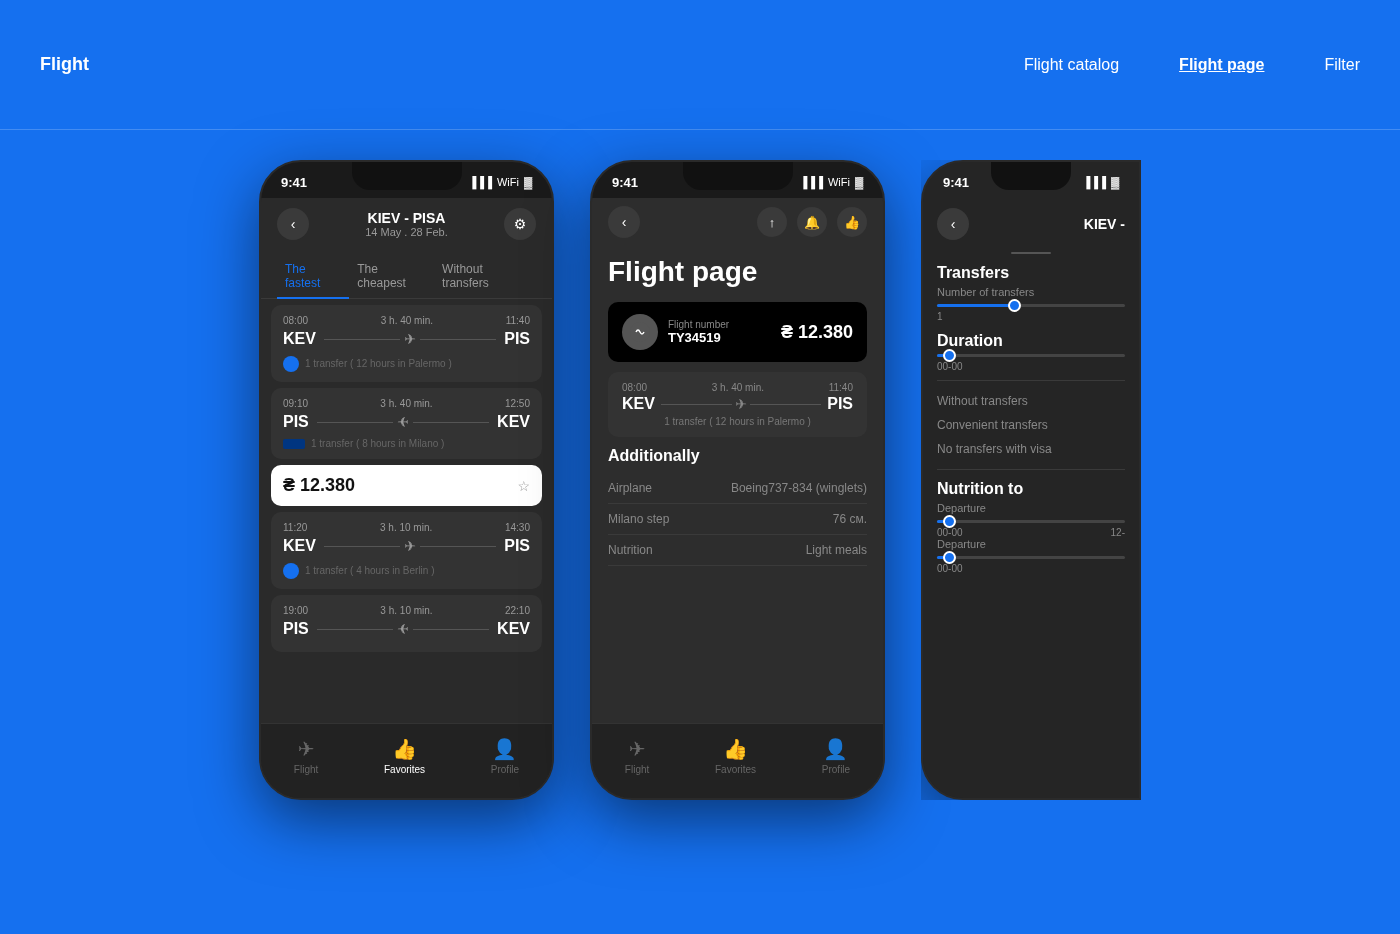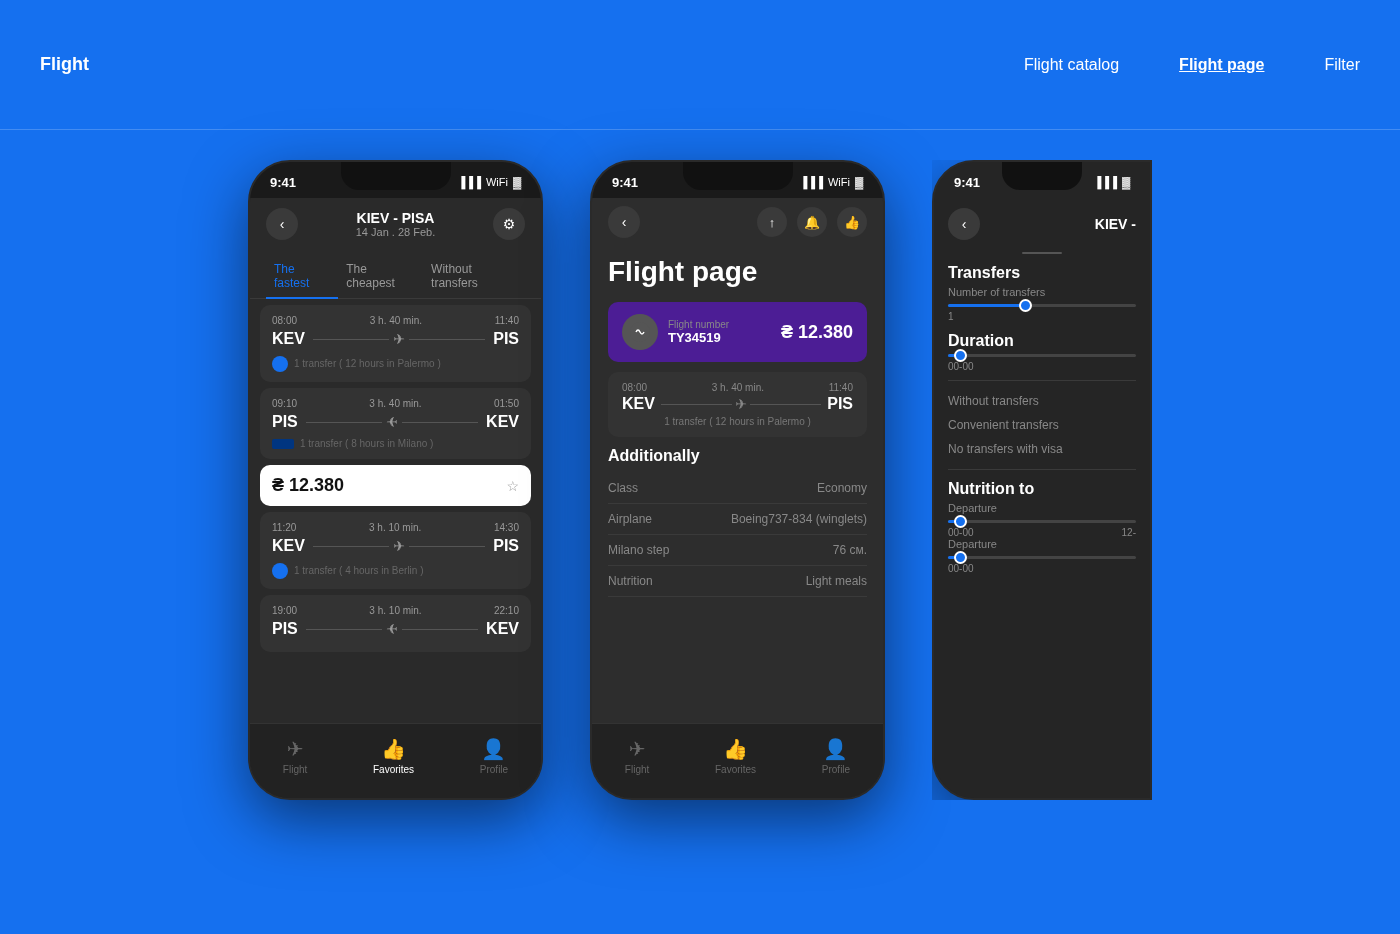--- a/index.html
+++ b/index.html
@@ -49,7 +49,7 @@
       align-items: flex-start;
       justify-content: center;
       padding-top: 30px;
-      gap: 47px;
+      gap: 36px;
       position: relative;
     }
 

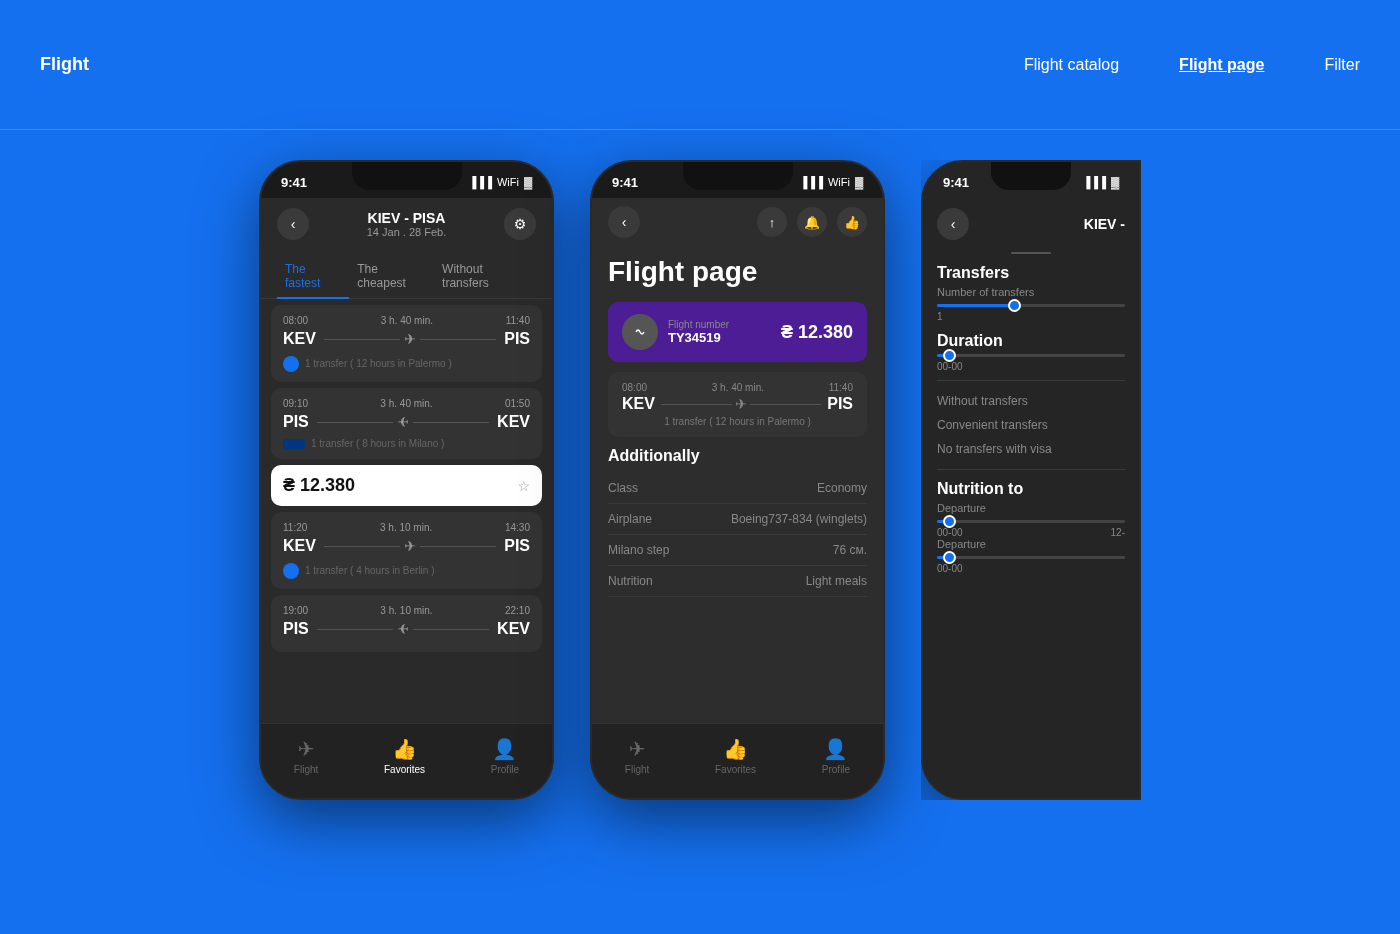--- a/index.html
+++ b/index.html
@@ -585,7 +585,7 @@
         <div class="back-btn">‹</div>
         <div class="phone1-title">
           <div class="route">KIEV - PISA</div>
-          <div class="dates">14 Jan . 28 Feb.</div>
+          <div class="dates">14 May . 28 Feb.</div>
         </div>
         <div class="filter-btn">⚙</div>
       </div>

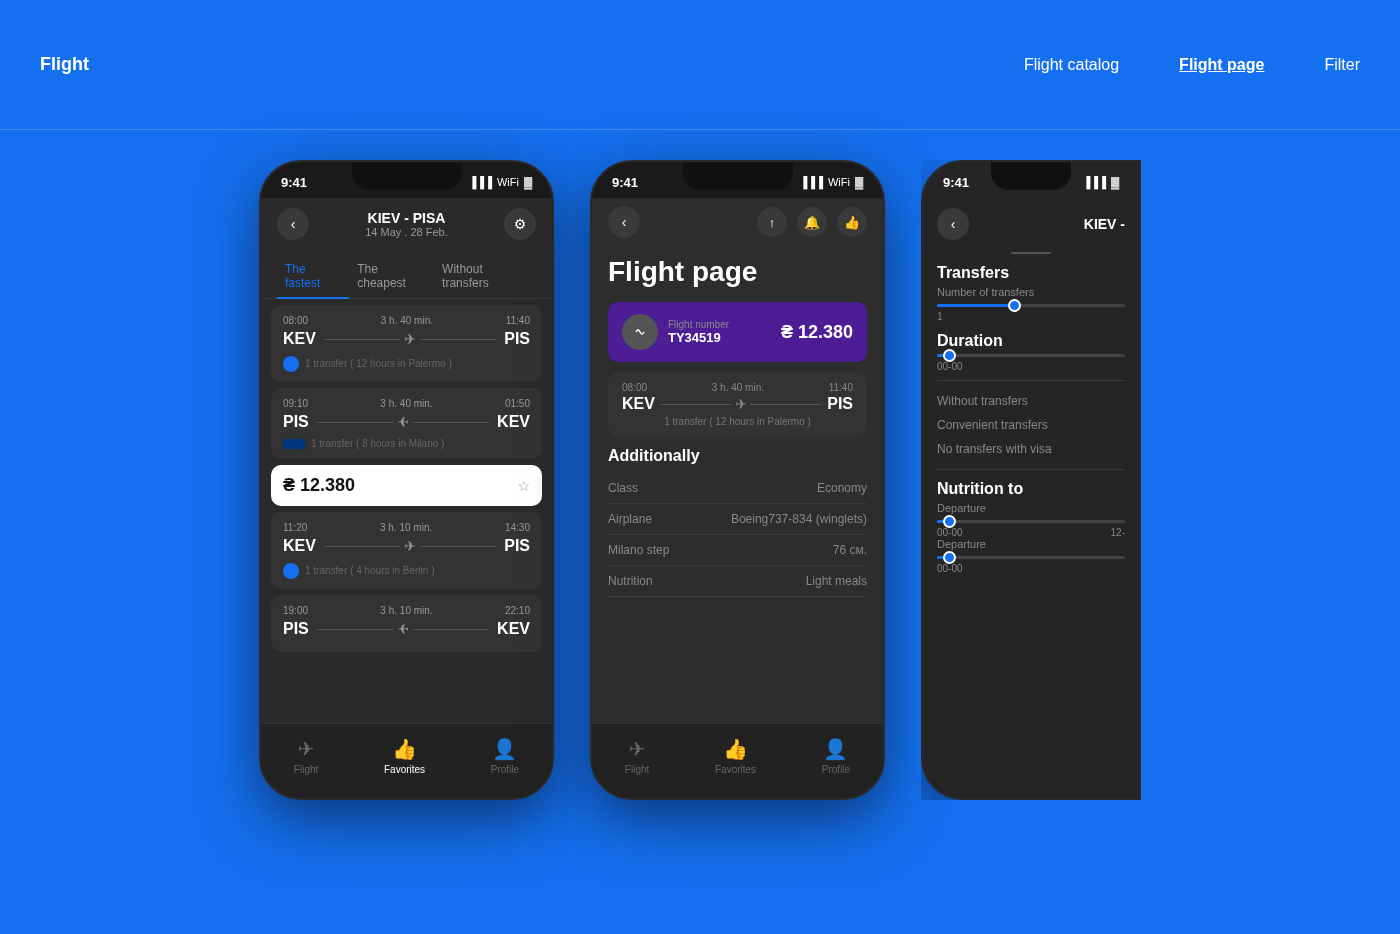--- a/index.html
+++ b/index.html
@@ -347,7 +347,7 @@
     }
 
     .airline-card {
-      background: #4c1d95;
+      background: #000000;
       border-radius: 10px;
       padding: 12px 14px;
       display: flex;

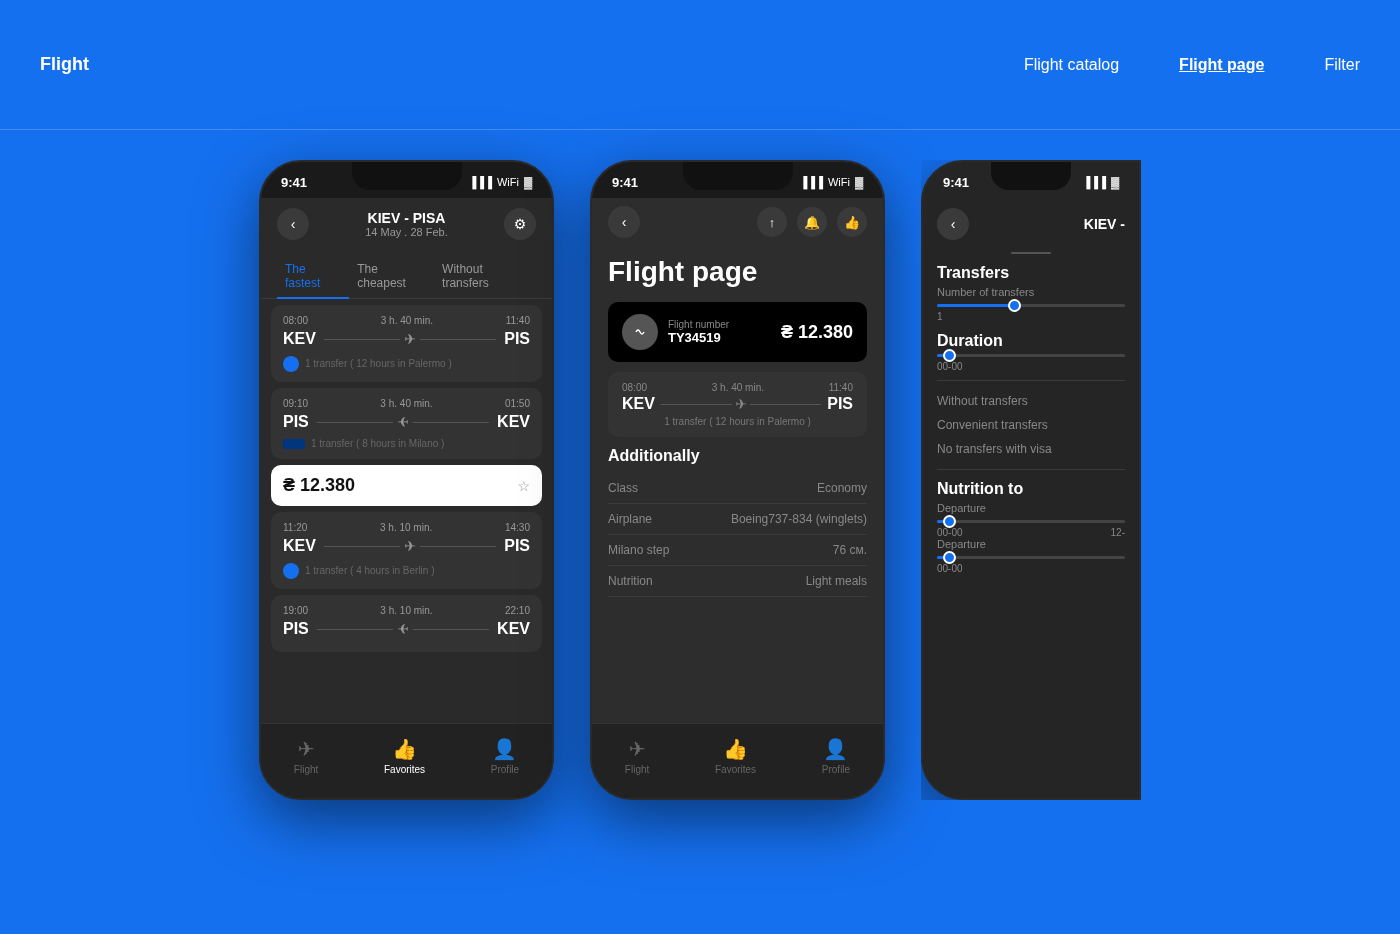--- a/index.html
+++ b/index.html
@@ -623,7 +623,7 @@
           <div class="flight-row">
             <span class="time">09:10</span>
             <span class="duration">3 h. 40 min.</span>
-            <span class="time">01:50</span>
+            <span class="time">12:50</span>
           </div>
           <div class="flight-row">
             <span class="airport">PIS</span>

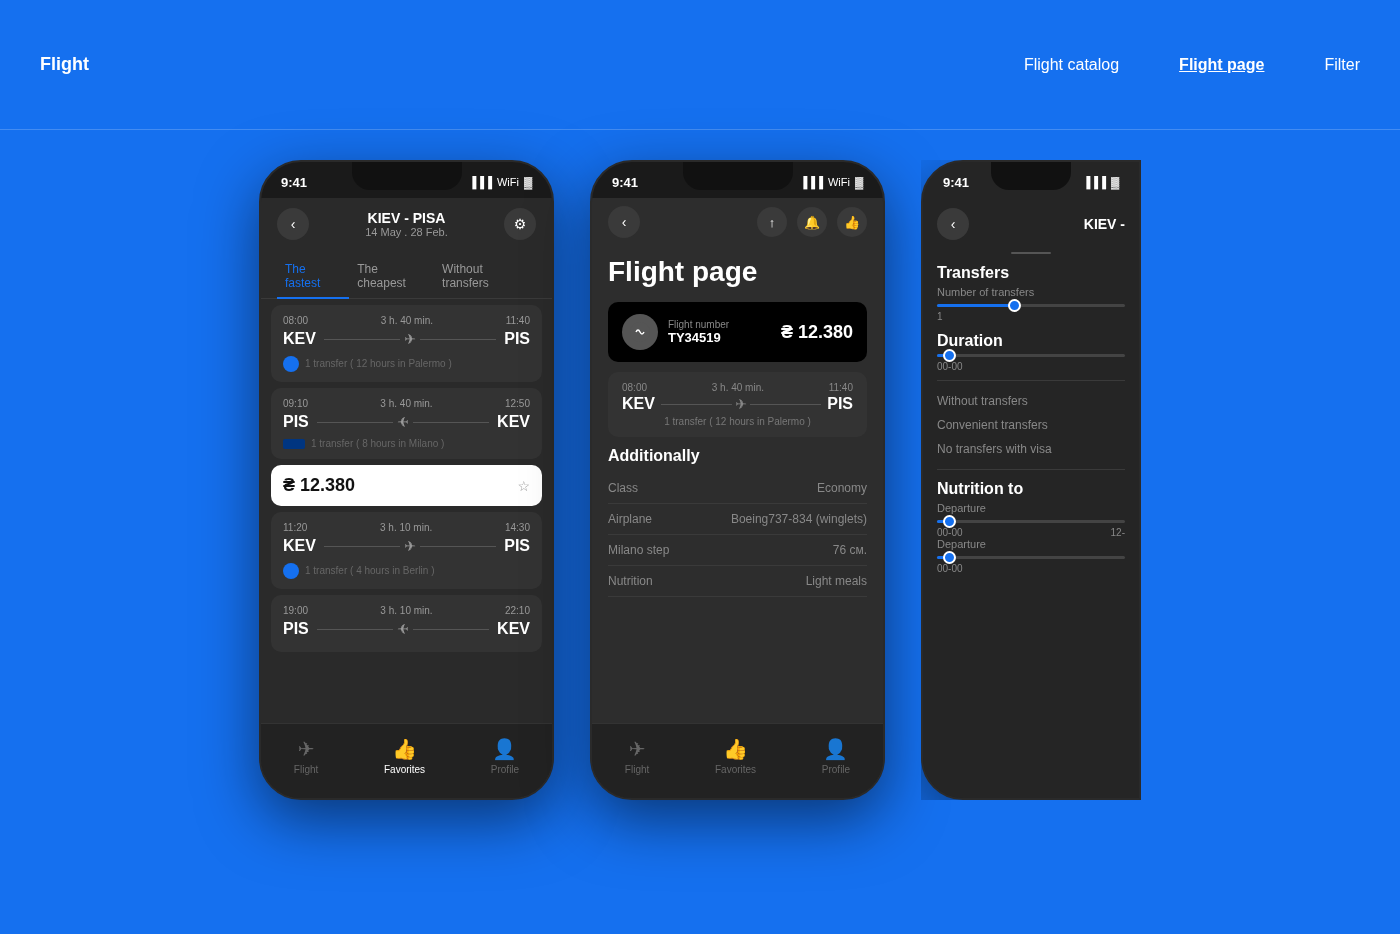--- a/index.html
+++ b/index.html
@@ -767,10 +767,6 @@
         <div class="additionally-section">
           <div class="additionally-title">Additionally</div>
           <div class="detail-row">
-            <span class="detail-label">Class</span>
-            <span class="detail-value">Economy</span>
-          </div>
-          <div class="detail-row">
             <span class="detail-label">Airplane</span>
             <span class="detail-value">Boeing737-834 (winglets)</span>
           </div>

